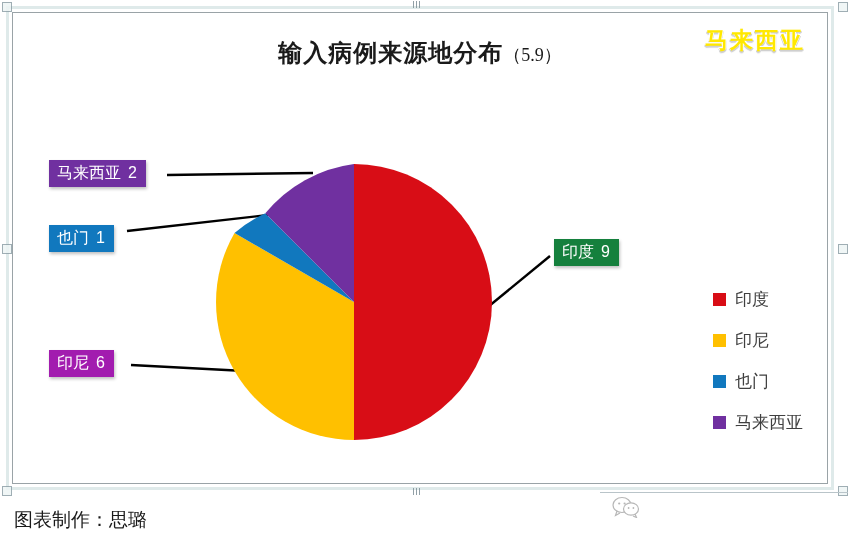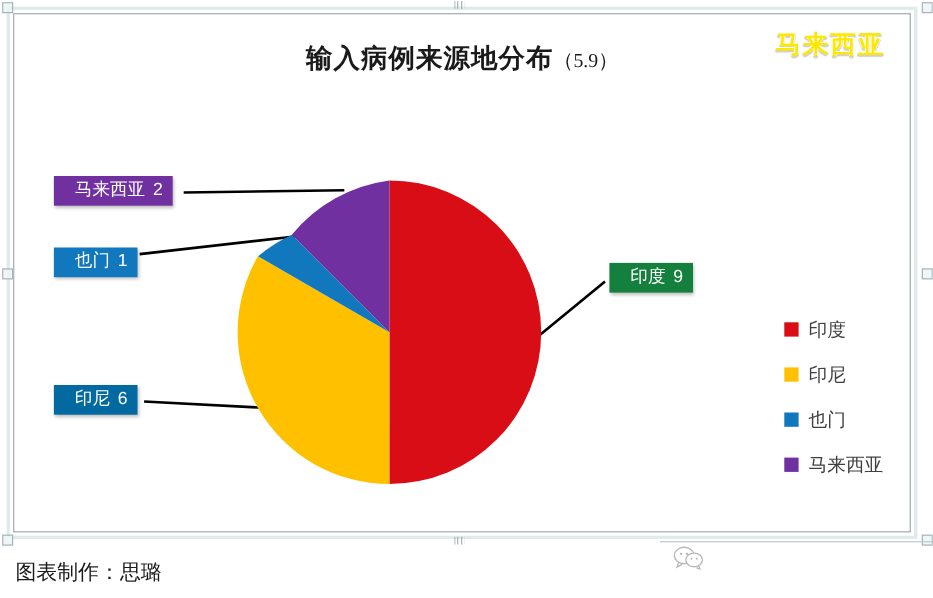--- a/index.html
+++ b/index.html
@@ -117,7 +117,7 @@
     position: absolute;
     color: #ffffff;
     font-size: 16px;
-    padding: 4px 9px 5px 19px;
+    padding: 4px 9px 5px 8px;
     white-space: nowrap;
     box-shadow: 1px 2px 3px rgba(0,0,0,.25);
     line-height: 1.1;

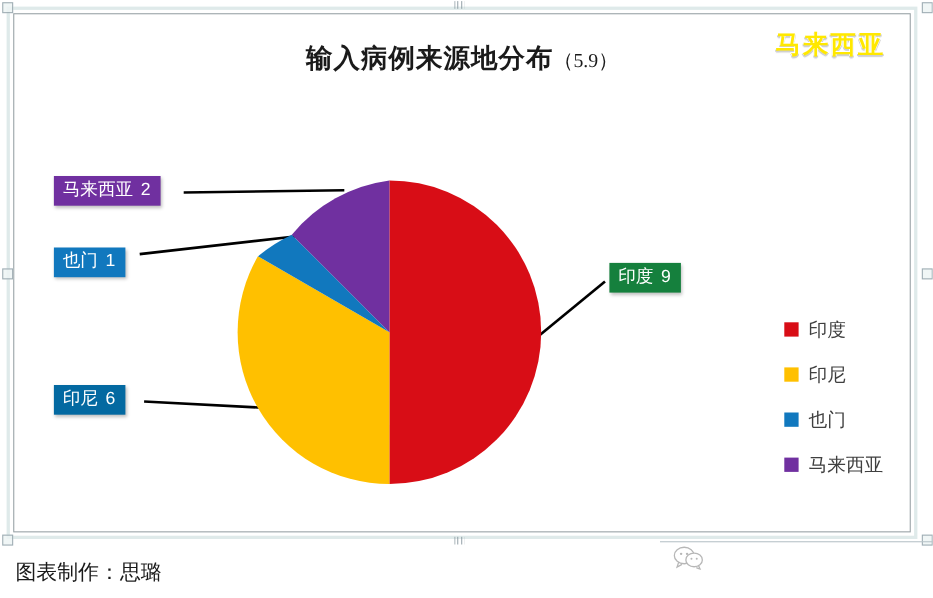--- a/index.html
+++ b/index.html
@@ -125,7 +125,7 @@
   .data-label .val { margin-left: 7px; font-family: "Liberation Sans", sans-serif; }
   #label-malaysia { left: 36px;  top: 147px; background: #7030A0; }
   #label-yemen    { left: 36px;  top: 212px; background: #1178BE; }
-  #label-indonesia{ left: 36px;  top: 337px; background: #0369a1; }
+  #label-indonesia{ left: 36px;  top: 337px; background: #a21caf; }
   #label-india    { left: 541px; top: 226px; background: #15803d; }
 
   

